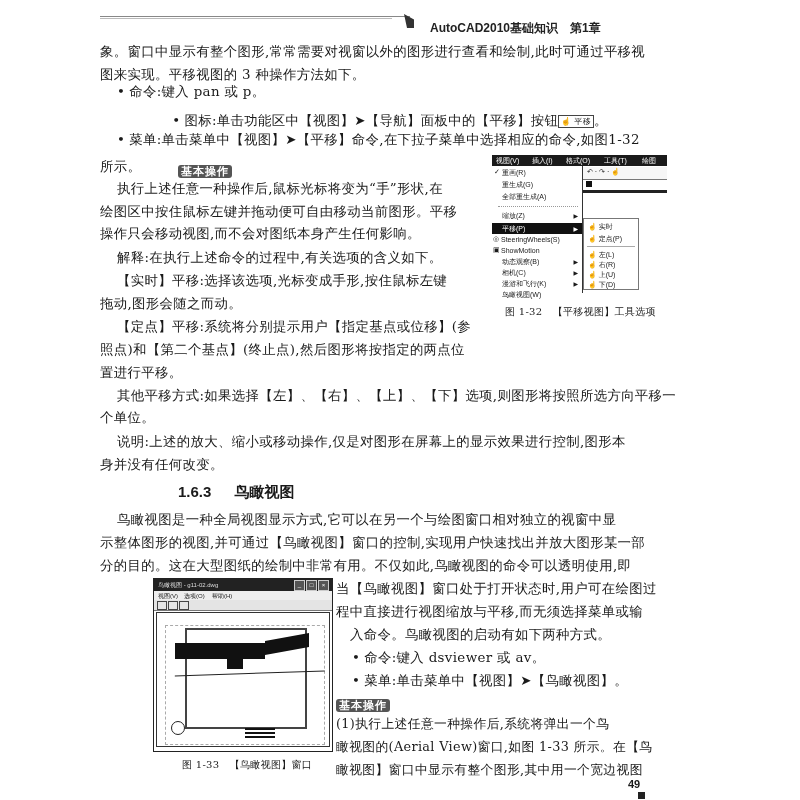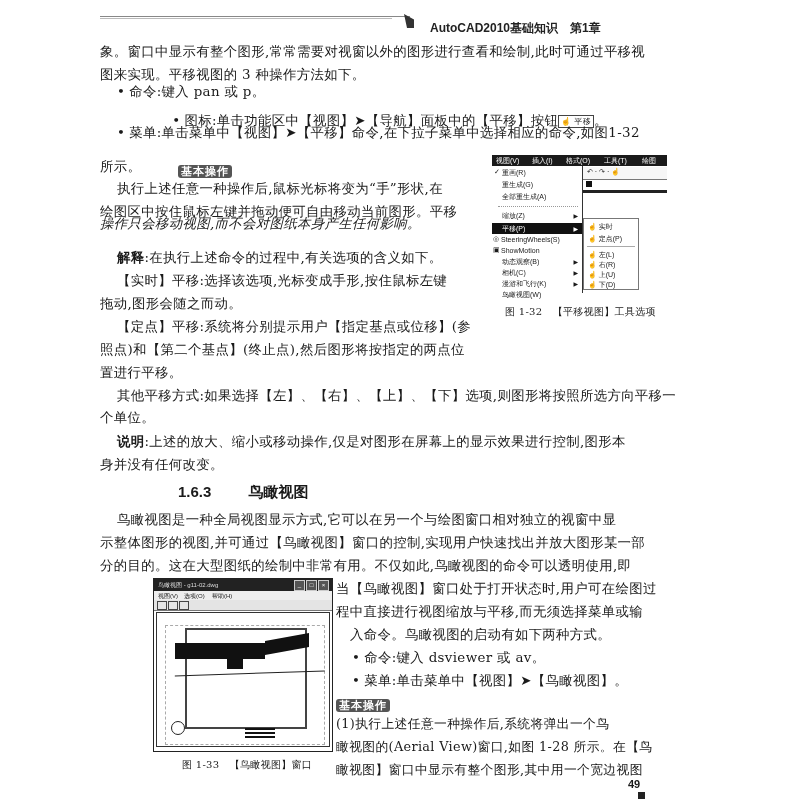--- a/index.html
+++ b/index.html
@@ -61,7 +61,7 @@
 <div class="line p" style="top:109px;left:117px;text-align:center;">
   <span class="bullet">图标:单击功能区中【视图】➤【导航】面板中的【平移】按钮</span><span class="btnicon">☝ 平移</span><span>。</span>
 </div>
-<div class="line p bullet" style="top:121px;left:117px;">菜单:单击菜单中【视图】➤【平移】命令,在下拉子菜单中选择相应的命令,如图1-32</div>
+<div class="line p bullet" style="top:128px;left:117px;">菜单:单击菜单中【视图】➤【平移】命令,在下拉子菜单中选择相应的命令,如图1-32</div>
 <div class="line p" style="top:155px;">所示。</div>
 
 <div class="abs" style="left:178px;top:160px;"><span class="tag">基本操作</span></div>

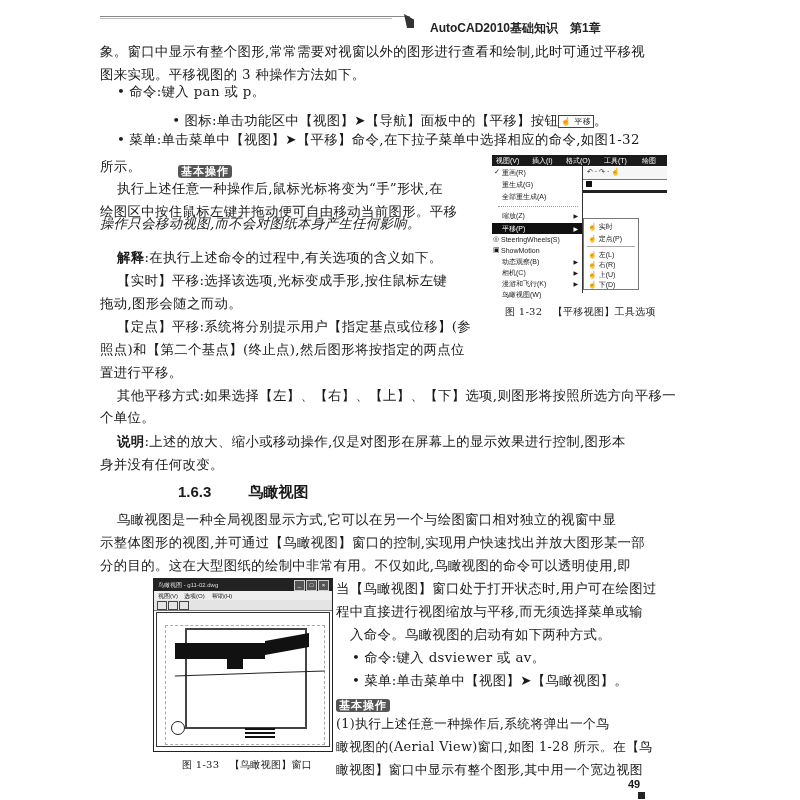--- a/index.html
+++ b/index.html
@@ -68,7 +68,7 @@
 
 <div class="line p" style="top:177px;left:117px;width:370px;">执行上述任意一种操作后,鼠标光标将变为“手”形状,在</div>
 <div class="line p" style="top:200px;width:380px;">绘图区中按住鼠标左键并拖动便可自由移动当前图形。平移</div>
-<div class="line p" style="top:212px;width:380px;font-style:italic;">操作只会移动视图,而不会对图纸本身产生任何影响。</div>
+<div class="line p" style="top:222px;width:380px;">操作只会移动视图,而不会对图纸本身产生任何影响。</div>
 <div class="line p" style="top:246px;left:117px;width:370px;">
   <span class="bold">解释</span><span>:在执行上述命令的过程中,有关选项的含义如下。</span>
 </div>

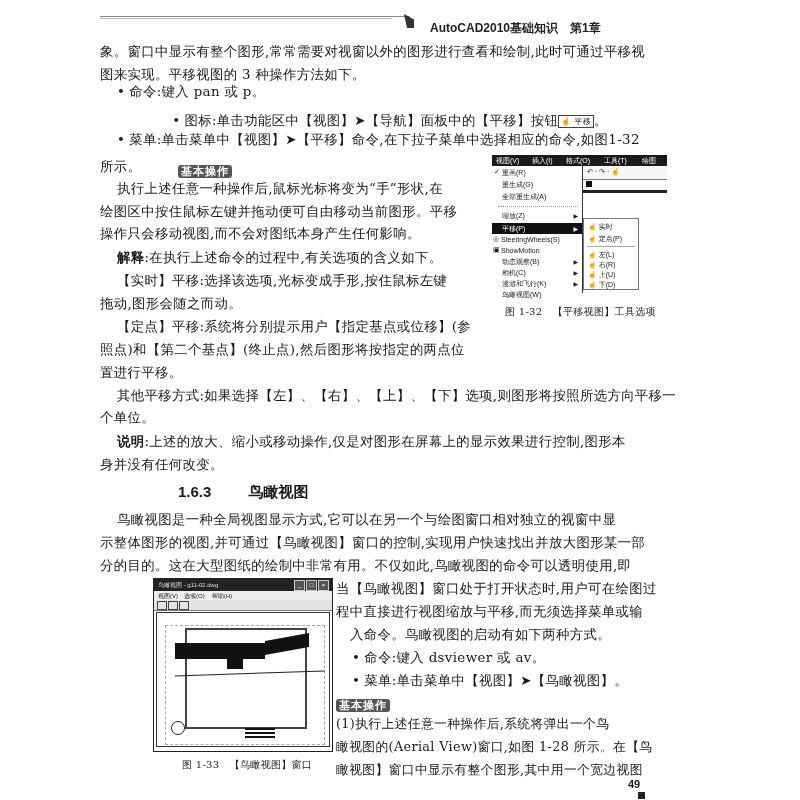--- a/index.html
+++ b/index.html
@@ -15,7 +15,7 @@
   .bullet::before{content:"•";margin-right:4px;}
   .tag{display:inline-block;background:#555;color:#fff;font-size:11px;padding:0 3px;border-radius:3px;font-weight:bold;line-height:13px;letter-spacing:1px;}
   .btnicon{display:inline-block;border:1px solid #444;font-size:8px;padding:0 2px;line-height:11px;vertical-align:middle;}
-  .bold{font-weight:bold;}
+  .bold{font-weight:normal;}
   .section-title{font-family:"Liberation Sans",sans-serif;font-weight:bold;font-size:15px;}
   
   .fig32{left:492px;top:155px;width:175px;height:148px;font-family:"Liberation Sans",sans-serif;font-size:7px;}

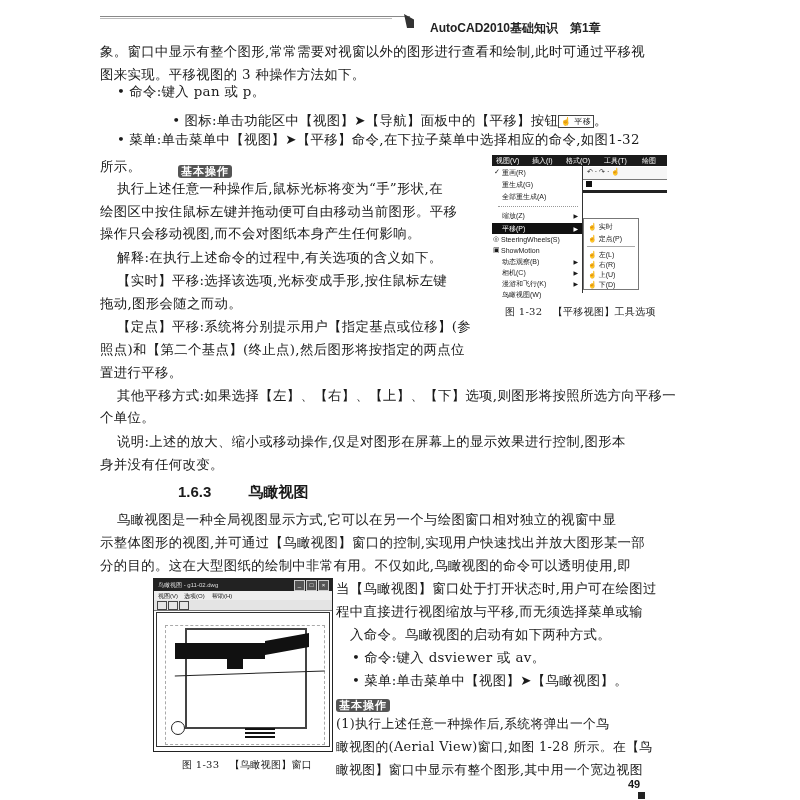--- a/index.html
+++ b/index.html
@@ -137,7 +137,7 @@
 
 <div class="abs" style="left:178px;top:482px;">
   <span class="section-title">1.6.3</span>
-  <span class="section-title" style="margin-left:32px;">鸟瞰视图</span>
+  <span class="section-title" style="margin-left:18px;">鸟瞰视图</span>
 </div>
 
 <div class="line p" style="top:508px;left:117px;">鸟瞰视图是一种全局视图显示方式,它可以在另一个与绘图窗口相对独立的视窗中显</div>

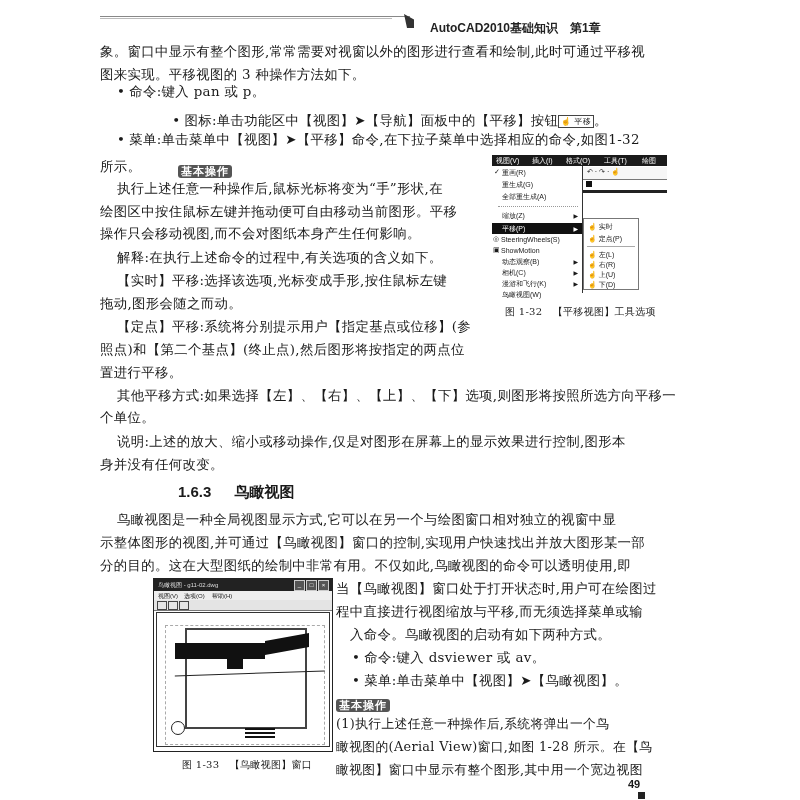--- a/index.html
+++ b/index.html
@@ -184,7 +184,7 @@
 <div class="line p bullet" style="top:669px;left:352px;width:300px;">菜单:单击菜单中【视图】➤【鸟瞰视图】。</div>
 <div class="abs" style="left:336px;top:694px;"><span class="tag">基本操作</span></div>
 <div class="line p" style="top:712px;left:336px;width:320px;font-size:12.8px;">(1)执行上述任意一种操作后,系统将弹出一个鸟</div>
-<div class="line p" style="top:735px;left:336px;width:320px;font-size:12.8px;">瞰视图的(Aerial View)窗口,如图 1-28 所示。在【鸟</div>
+<div class="line p" style="top:735px;left:336px;width:320px;font-size:12.8px;">瞰视图的(Aerial View)窗口,如图 1-33 所示。在【鸟</div>
 <div class="line p" style="top:758px;left:336px;width:320px;font-size:12.8px;">瞰视图】窗口中显示有整个图形,其中用一个宽边视图</div>
 
 <div class="abs cap" style="left:182px;top:758px;">图 1-33　【鸟瞰视图】窗口</div>

